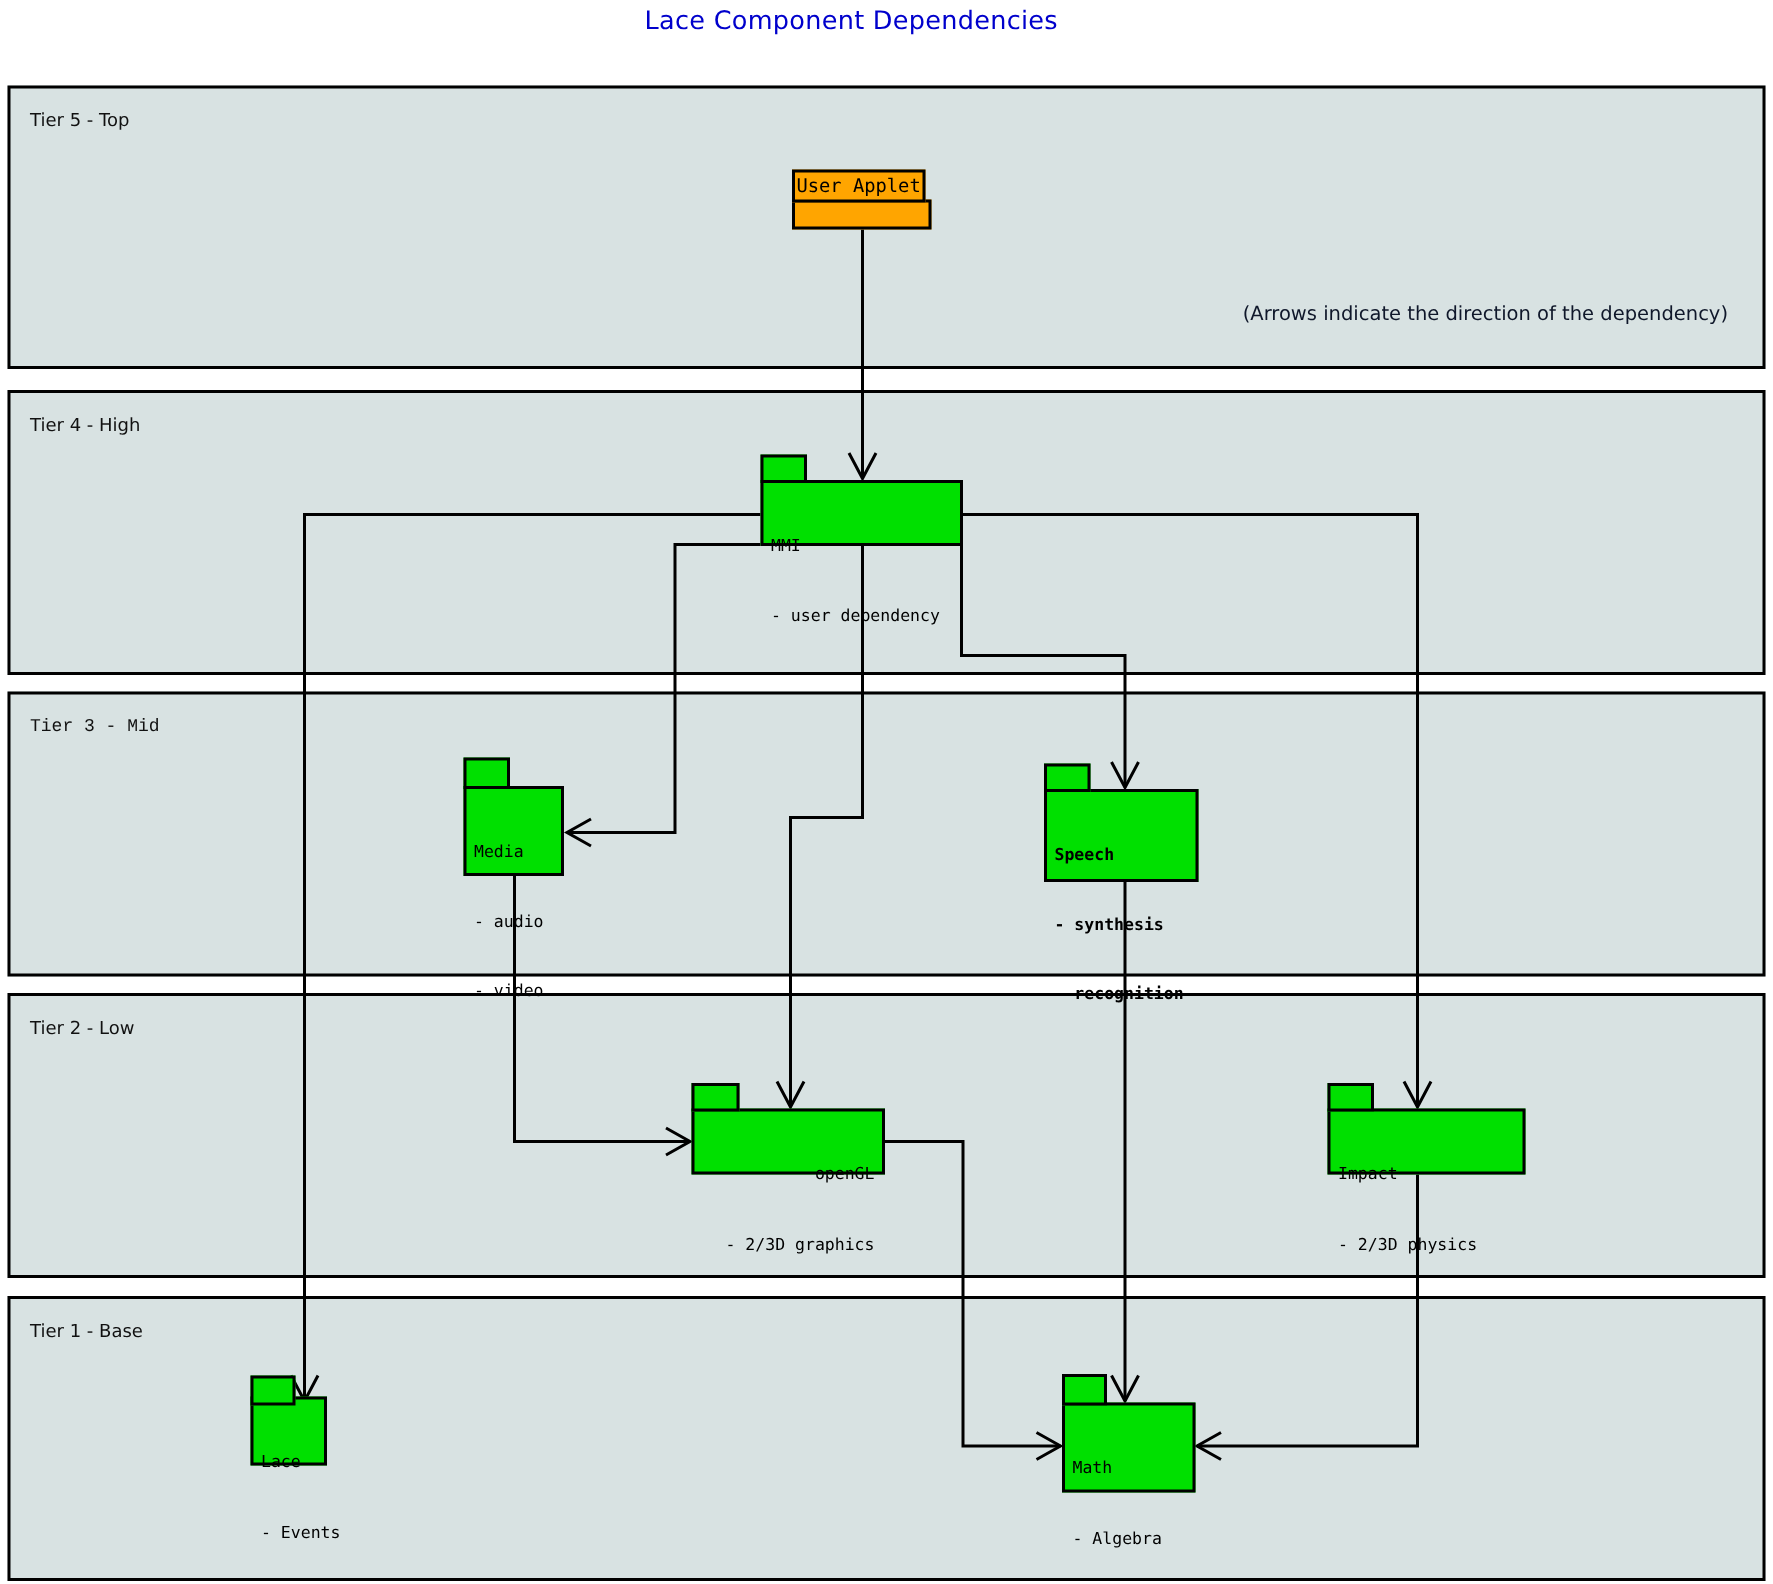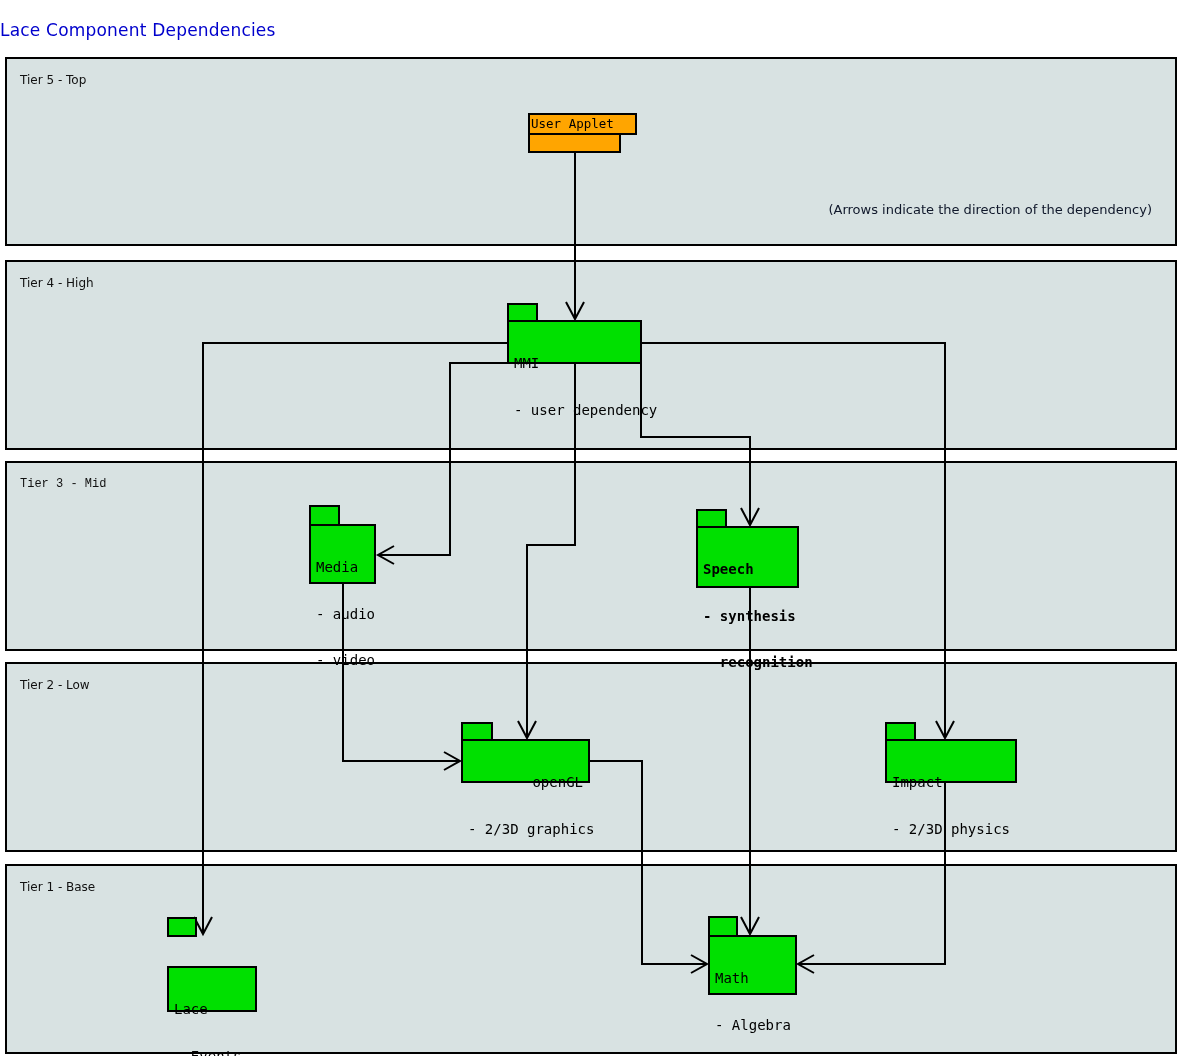--- a/index.html
+++ b/index.html
@@ -8,7 +8,7 @@
 
   .page-title {
     position:absolute; top:4px; left:0; width:1135px;
-    color:#0000cc; font-size:17px; letter-spacing:0.2px;margin-top:16px;
+    text-align:center; color:#0000cc; font-size:17px; letter-spacing:0.2px;
   }
 
   .tier {

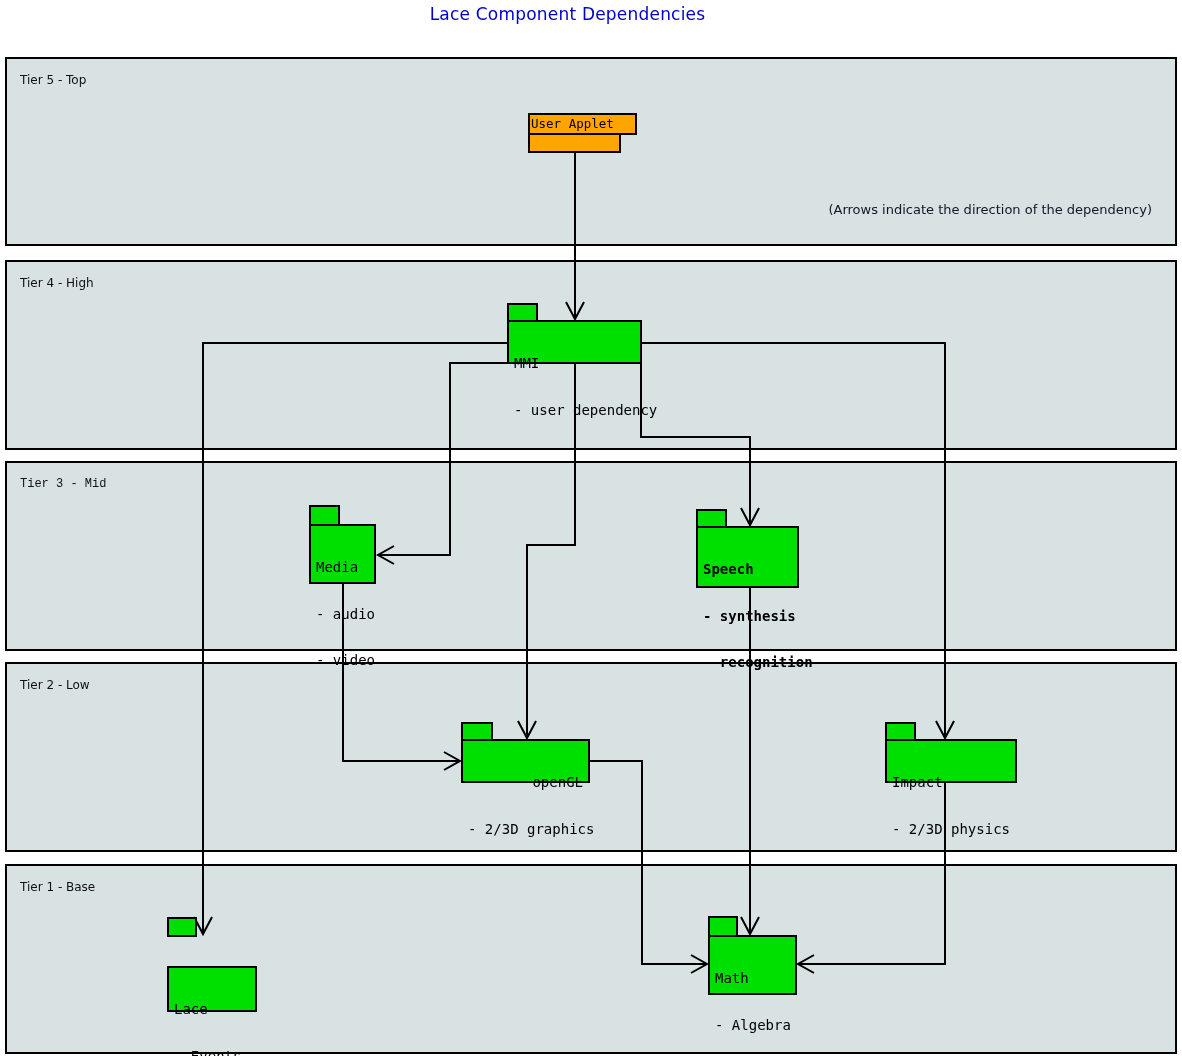--- a/index.html
+++ b/index.html
@@ -114,7 +114,7 @@
   </g>
 </svg>
 
-<div class="applet-title" style="left:528px;top:113px;width:109px;height:22px;">User Applet</div>
+<div class="applet-title" style="left:528px;top:113px;width:89px;height:22px;">User Applet</div>
 <div class="applet-body" style="left:528px;top:133px;width:93px;height:20px;"></div>
 
 <div class="comp-tab" style="left:507px;top:303px;width:31px;height:19px;"></div>

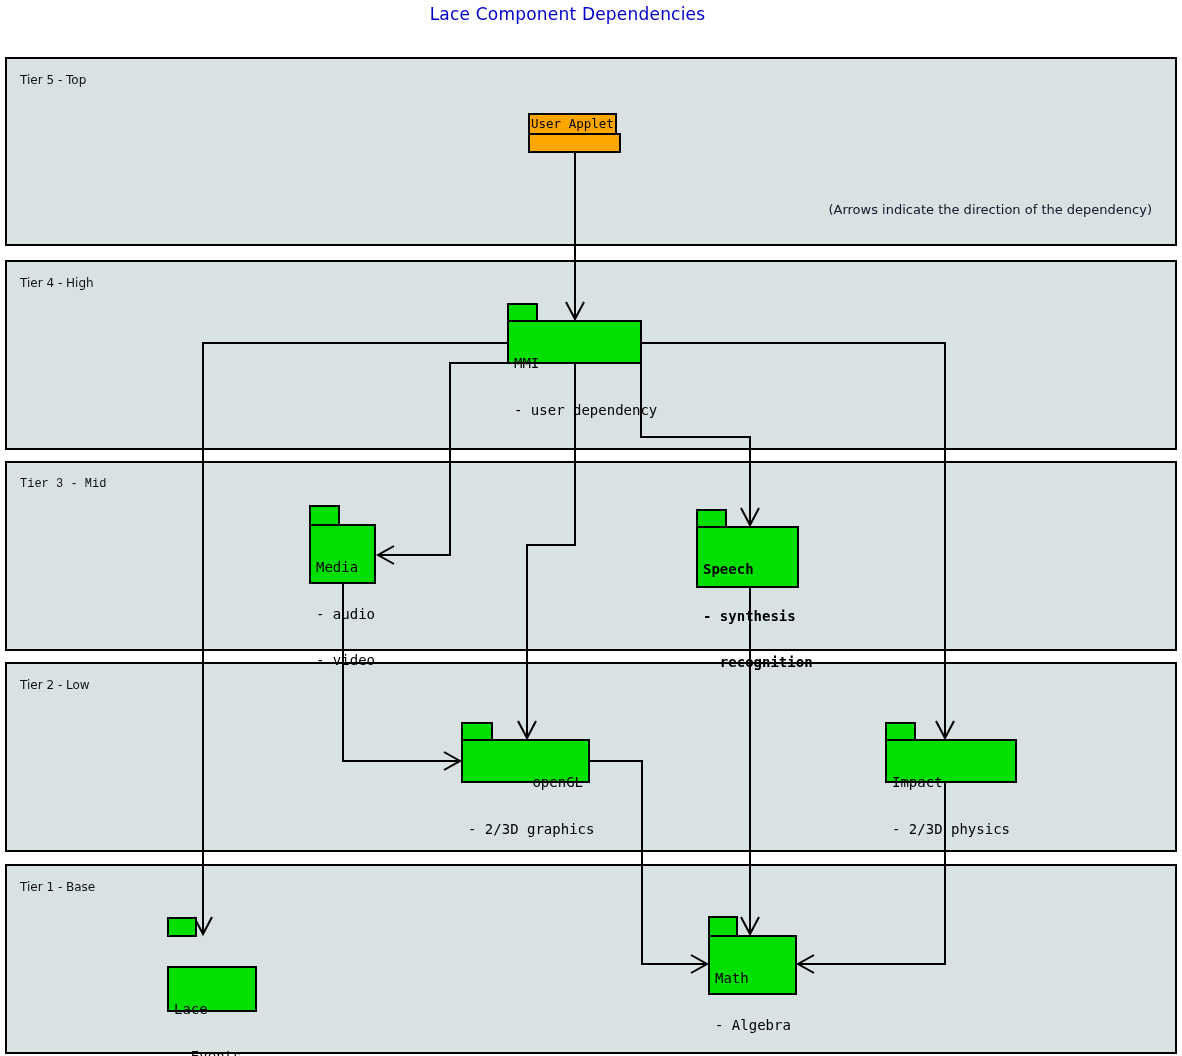--- a/index.html
+++ b/index.html
@@ -35,7 +35,7 @@
   }
   .comp-body {
     position:absolute; background:#00e000; border:2px solid #000; z-index:2;
-    font-family:"DejaVu Sans Mono", monospace; font-size:14px; line-height:15.5px;
+    font-family:"DejaVu Sans Mono", monospace; font-size:11px; line-height:15.5px;
     color:#000; padding:3px 5px; white-space:pre;
   }
 

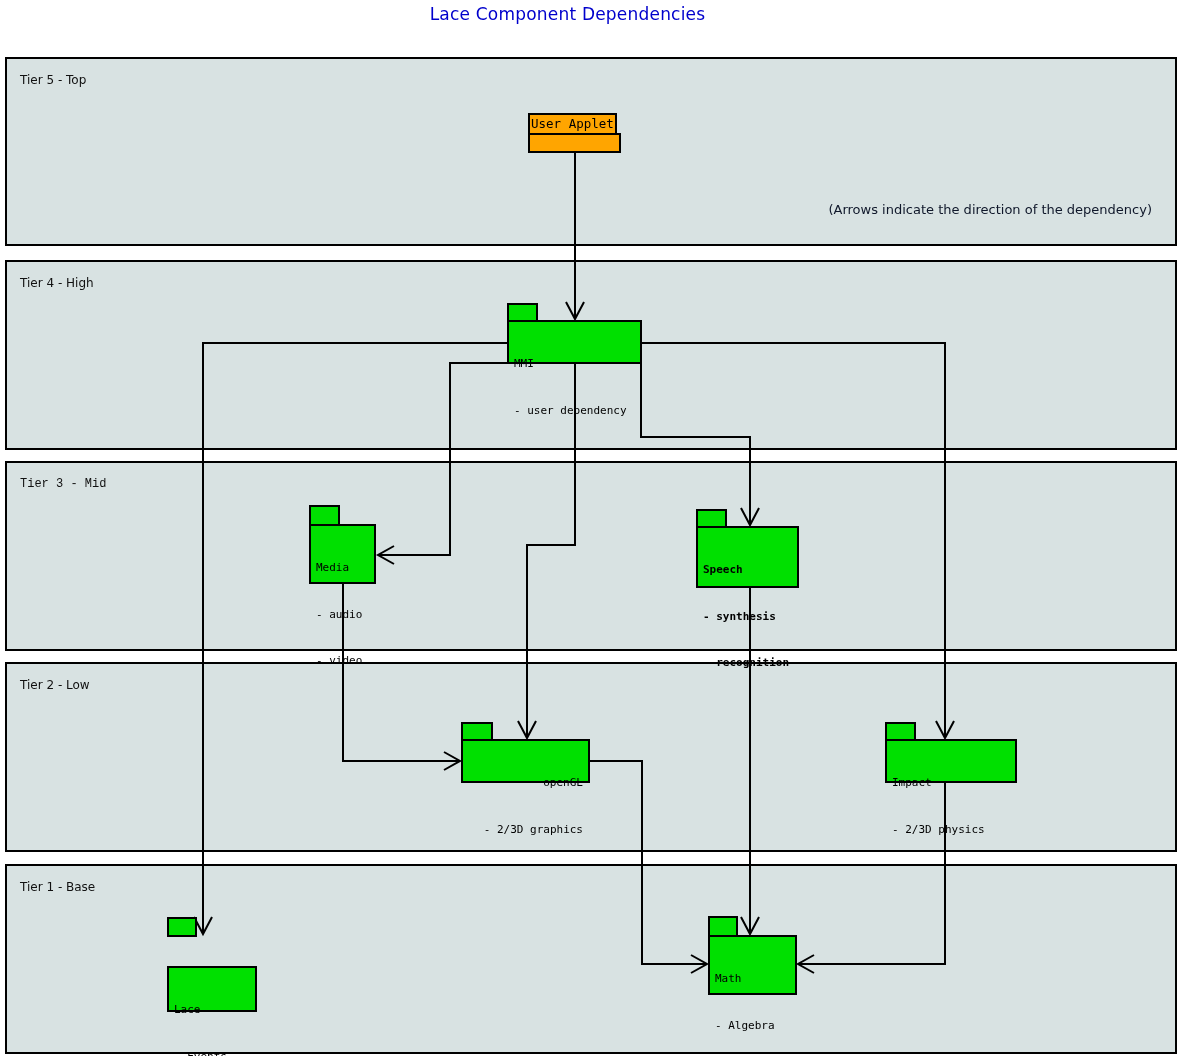--- a/index.html
+++ b/index.html
@@ -150,7 +150,7 @@
 </div>
 
 <div class="comp-tab" style="left:167px;top:917px;width:30px;height:20px;"></div>
-<div class="comp-body" style="left:167px;top:966px;width:90px;height:46px;">
+<div class="comp-body" style="left:167px;top:931px;width:51px;height:46px;">
   <div>Lace</div>
   <div>- Events</div>
 </div>

